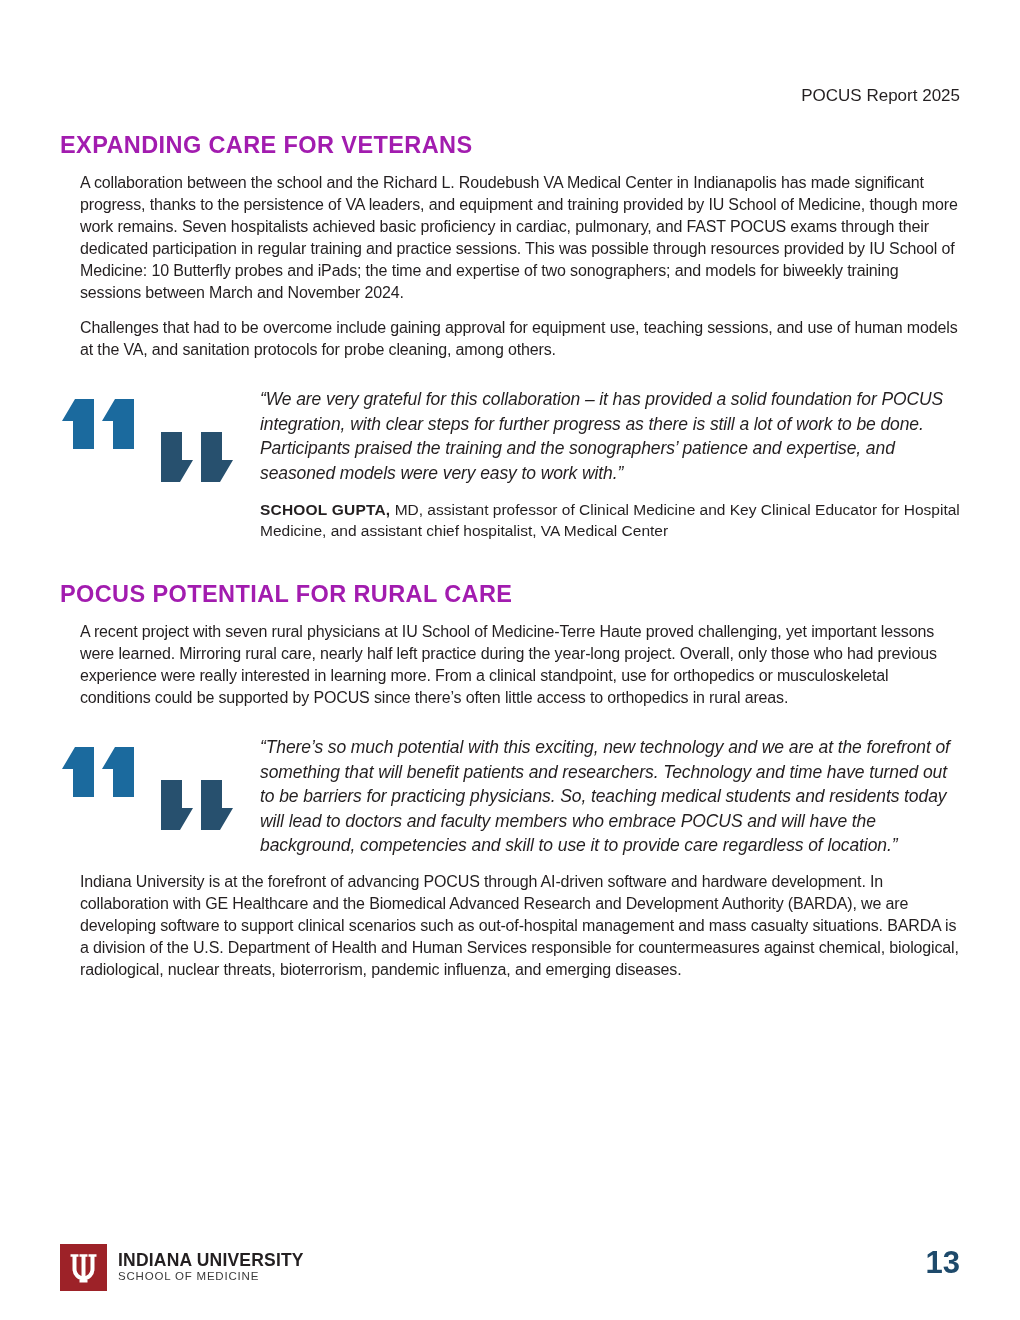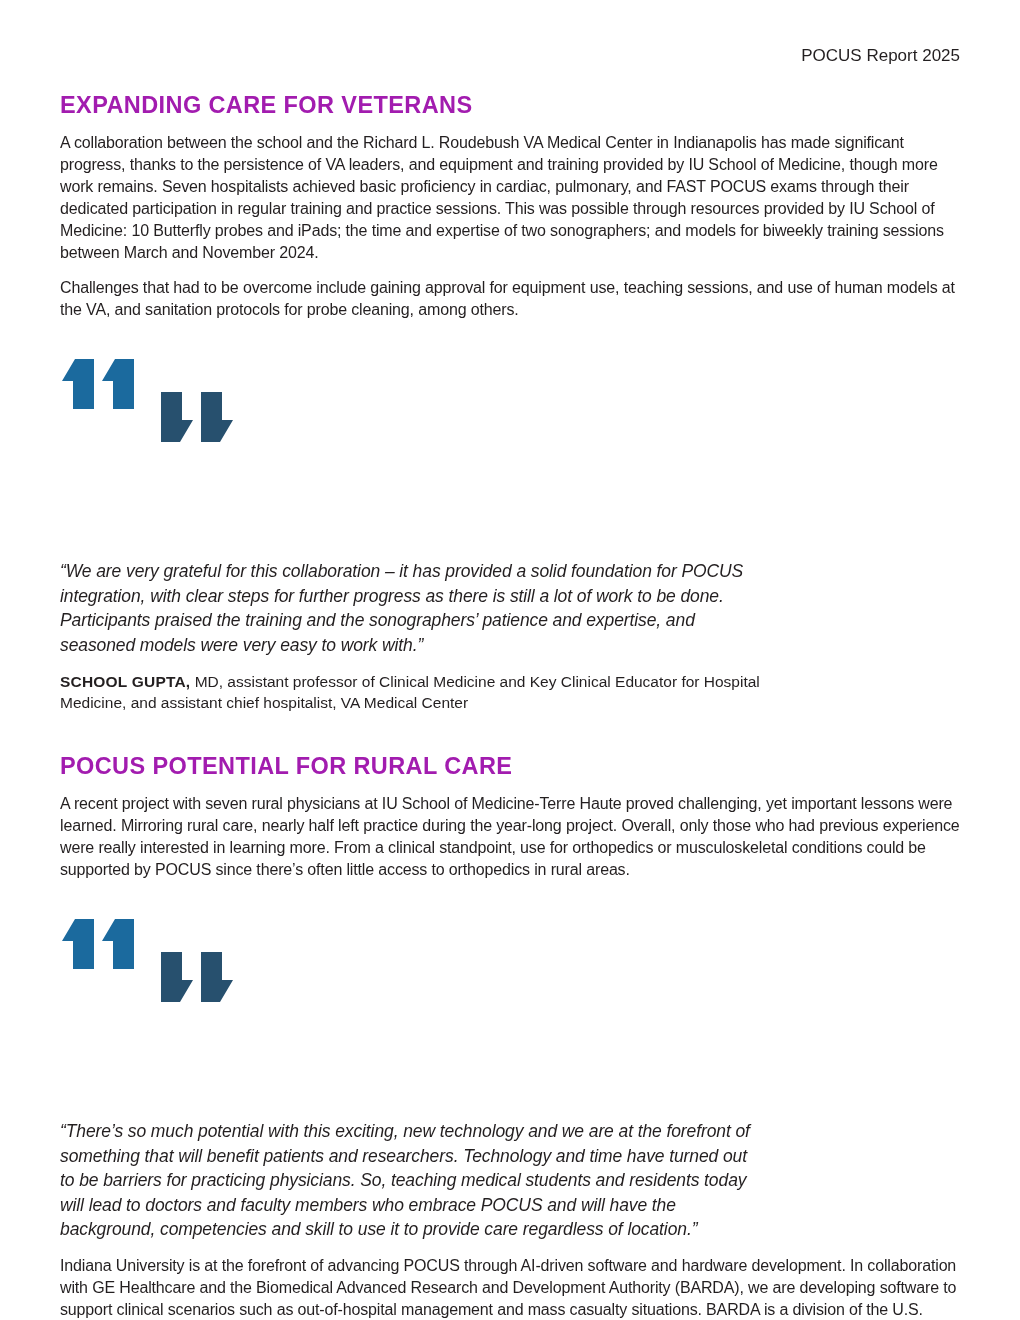--- a/index.html
+++ b/index.html
@@ -21,6 +21,7 @@
     font-size:17px;
     line-height:20px;
     color:#231f20;
+    margin-top:40px;
   }
 
   .section-title {

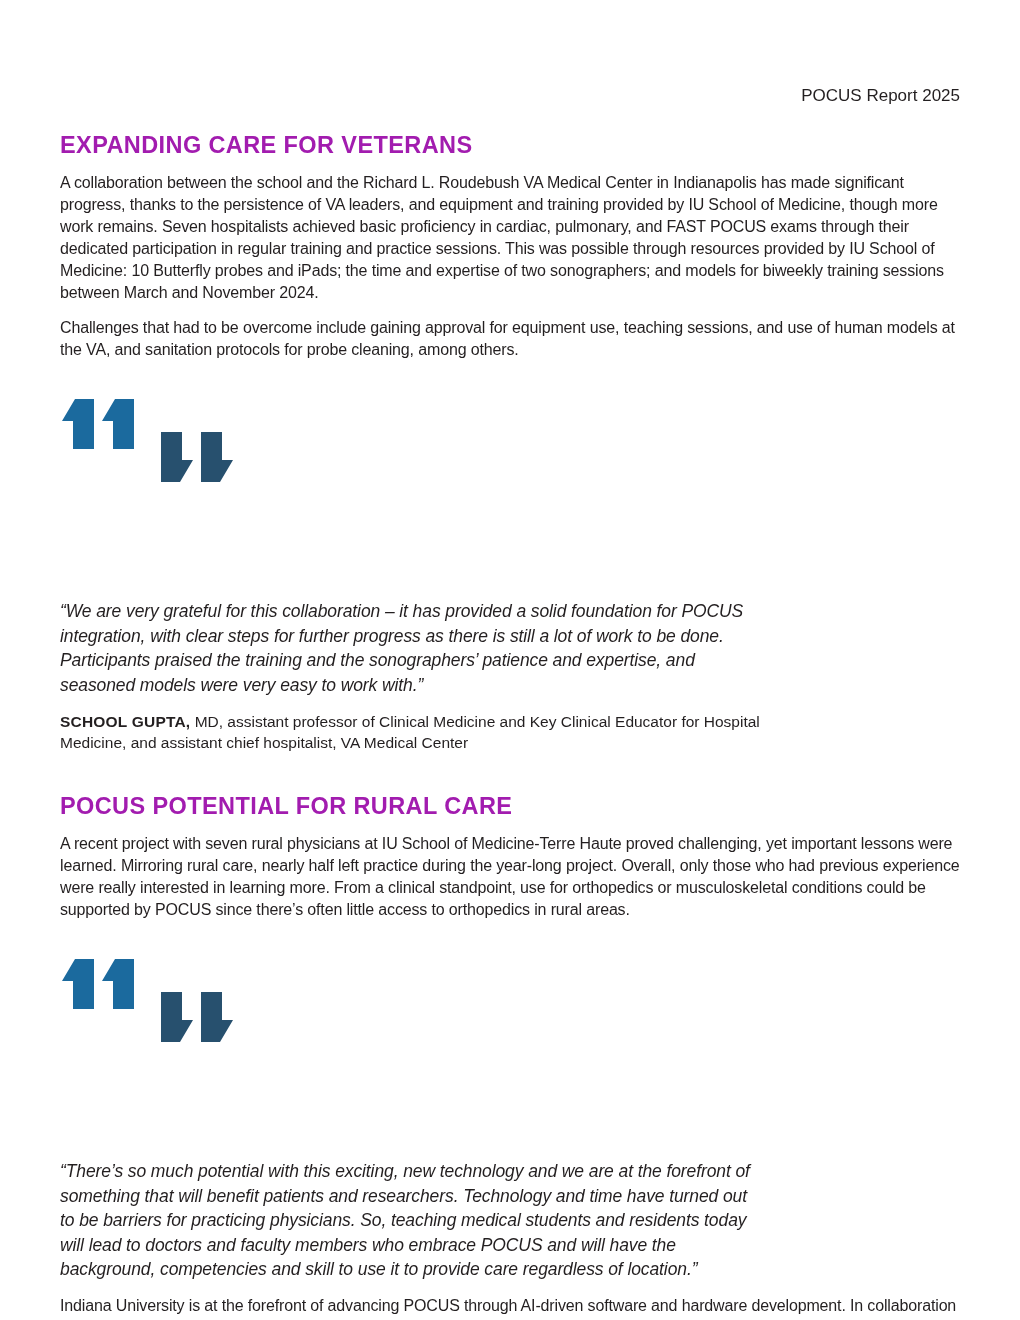--- a/index.html
+++ b/index.html
@@ -39,6 +39,7 @@
     line-height:22px;
     letter-spacing:-0.15px;
     max-width:902px;
+    margin-left:20px;
   }
 
   .quote-block {

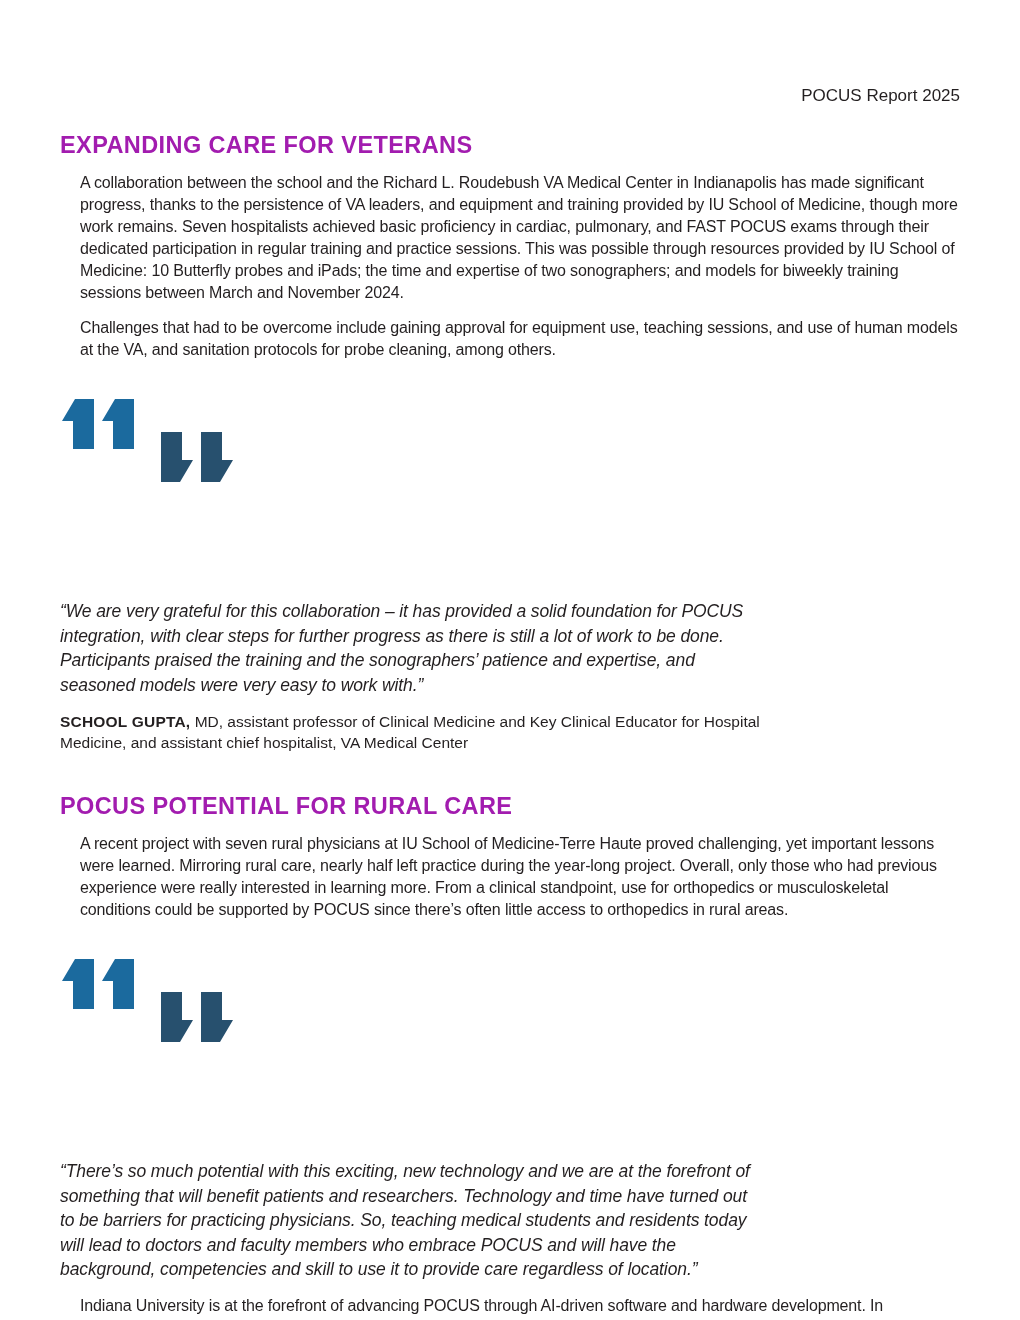--- a/index.html
+++ b/index.html
@@ -45,7 +45,6 @@
   .quote-block {
     display:flex;
     margin-top:26px;
-    flex-direction:column;
   }
   .quote-graphic {
     flex:0 0 200px;

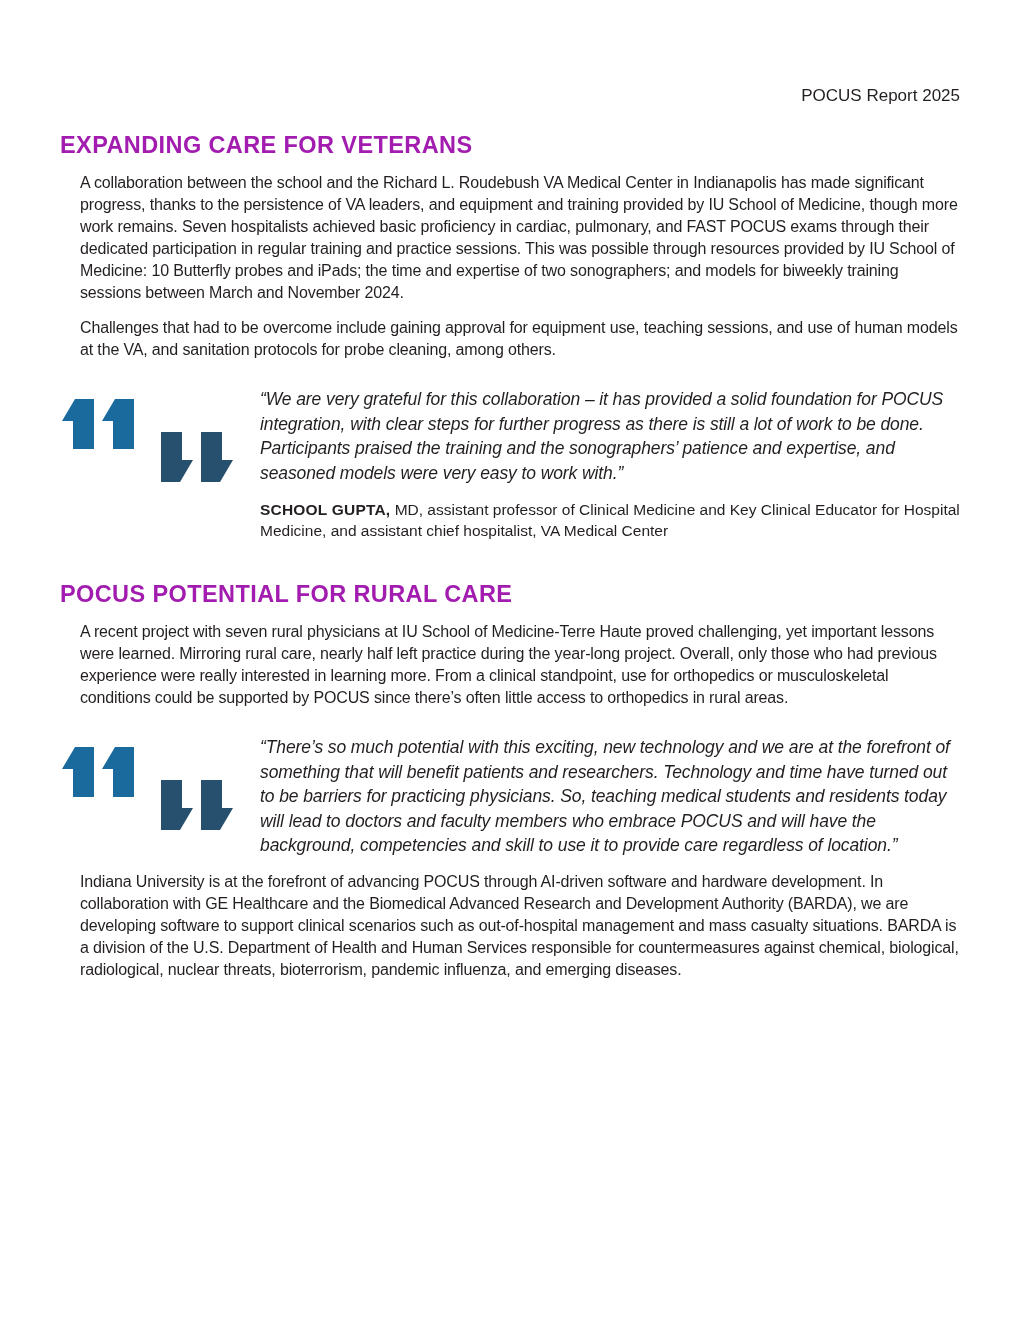--- a/index.html
+++ b/index.html
@@ -146,6 +146,24 @@
 
   </div>
 
+  <div class="footer">
+    <div class="logo-lockup">
+      <svg class="iu-badge" viewBox="0 0 47 47" width="47" height="47">
+        <rect width="47" height="47" fill="#9D2228"></rect>
+        <g stroke="#ffffff" fill="none">
+          <path d="M14.5 11.5 V25 A9 9.5 0 0 0 32.5 25 V11.5" stroke-width="4"></path>
+          <path d="M23.5 11.5 V37.5" stroke-width="4"></path>
+          <path d="M10.5 11.5 H18.5 M19.5 11.5 H27.5 M28.5 11.5 H36.5" stroke-width="2.6"></path>
+          <path d="M19.5 37.2 H27.5" stroke-width="2.6"></path>
+        </g>
+      </svg>
+      <div class="wordmark">
+        <div class="wordmark-line1">INDIANA UNIVERSITY</div>
+        <div class="wordmark-line2">SCHOOL OF MEDICINE</div>
+      </div>
+    </div>
+    <div class="page-number">13</div>
+  </div>
 </div>
 
 </body></html>

